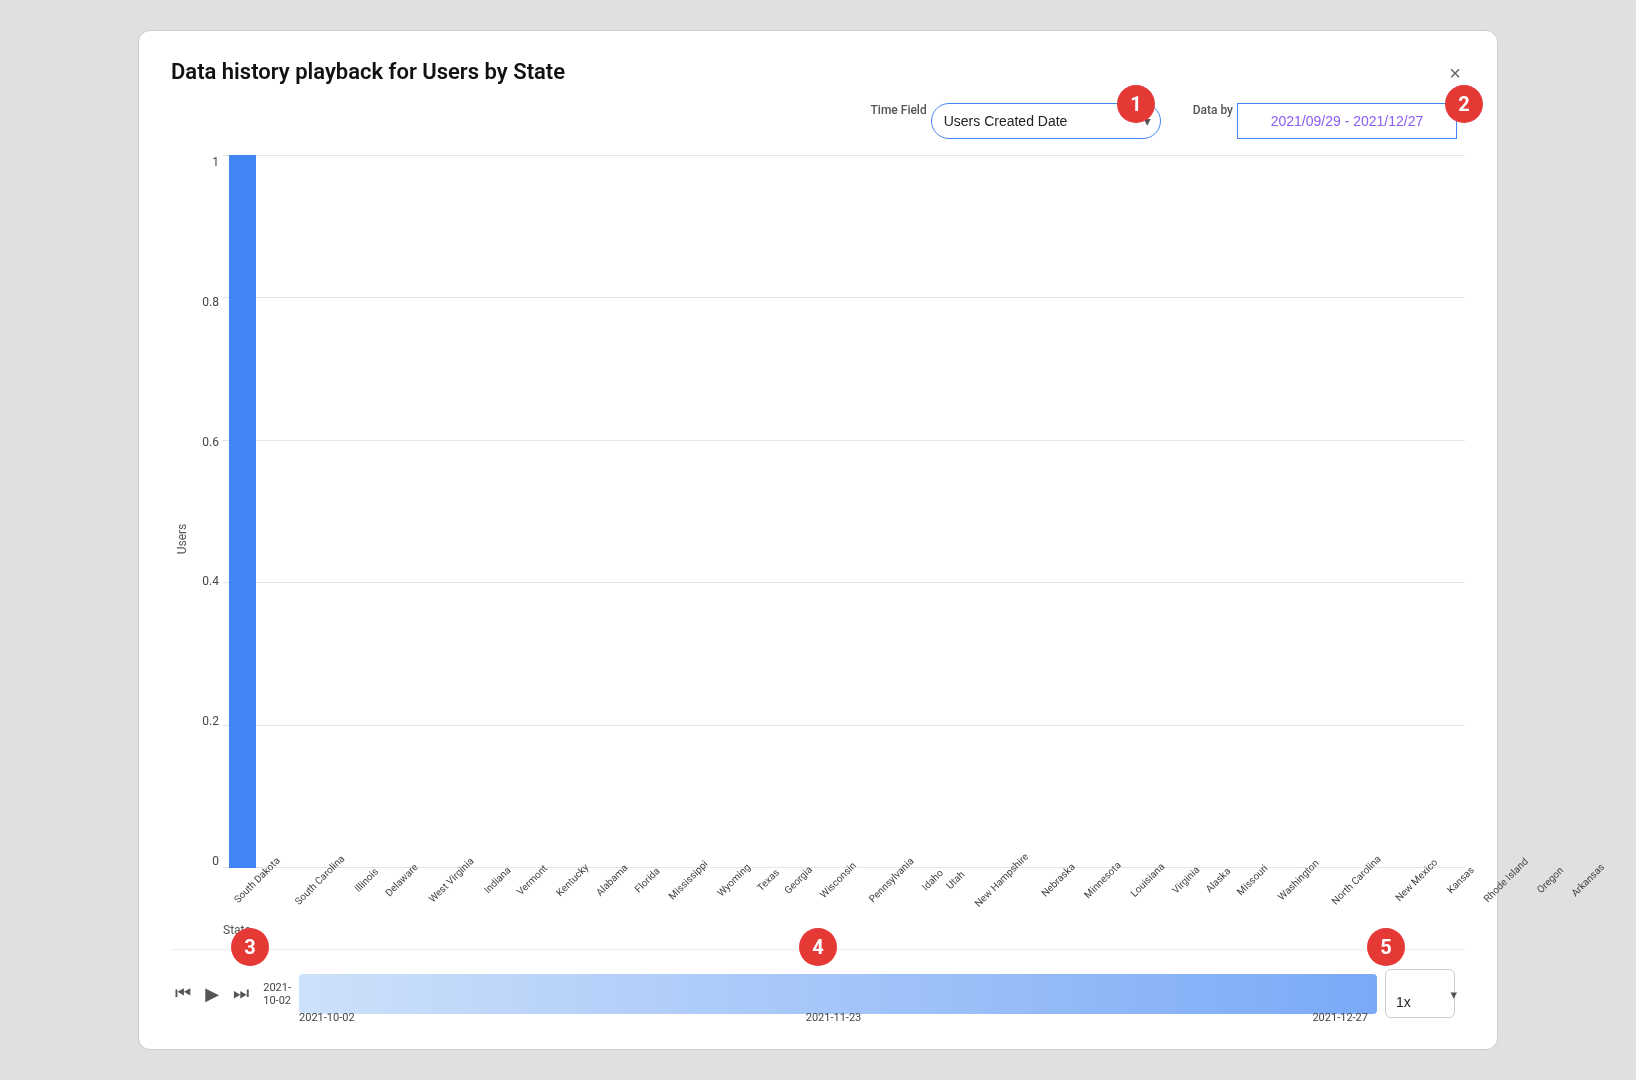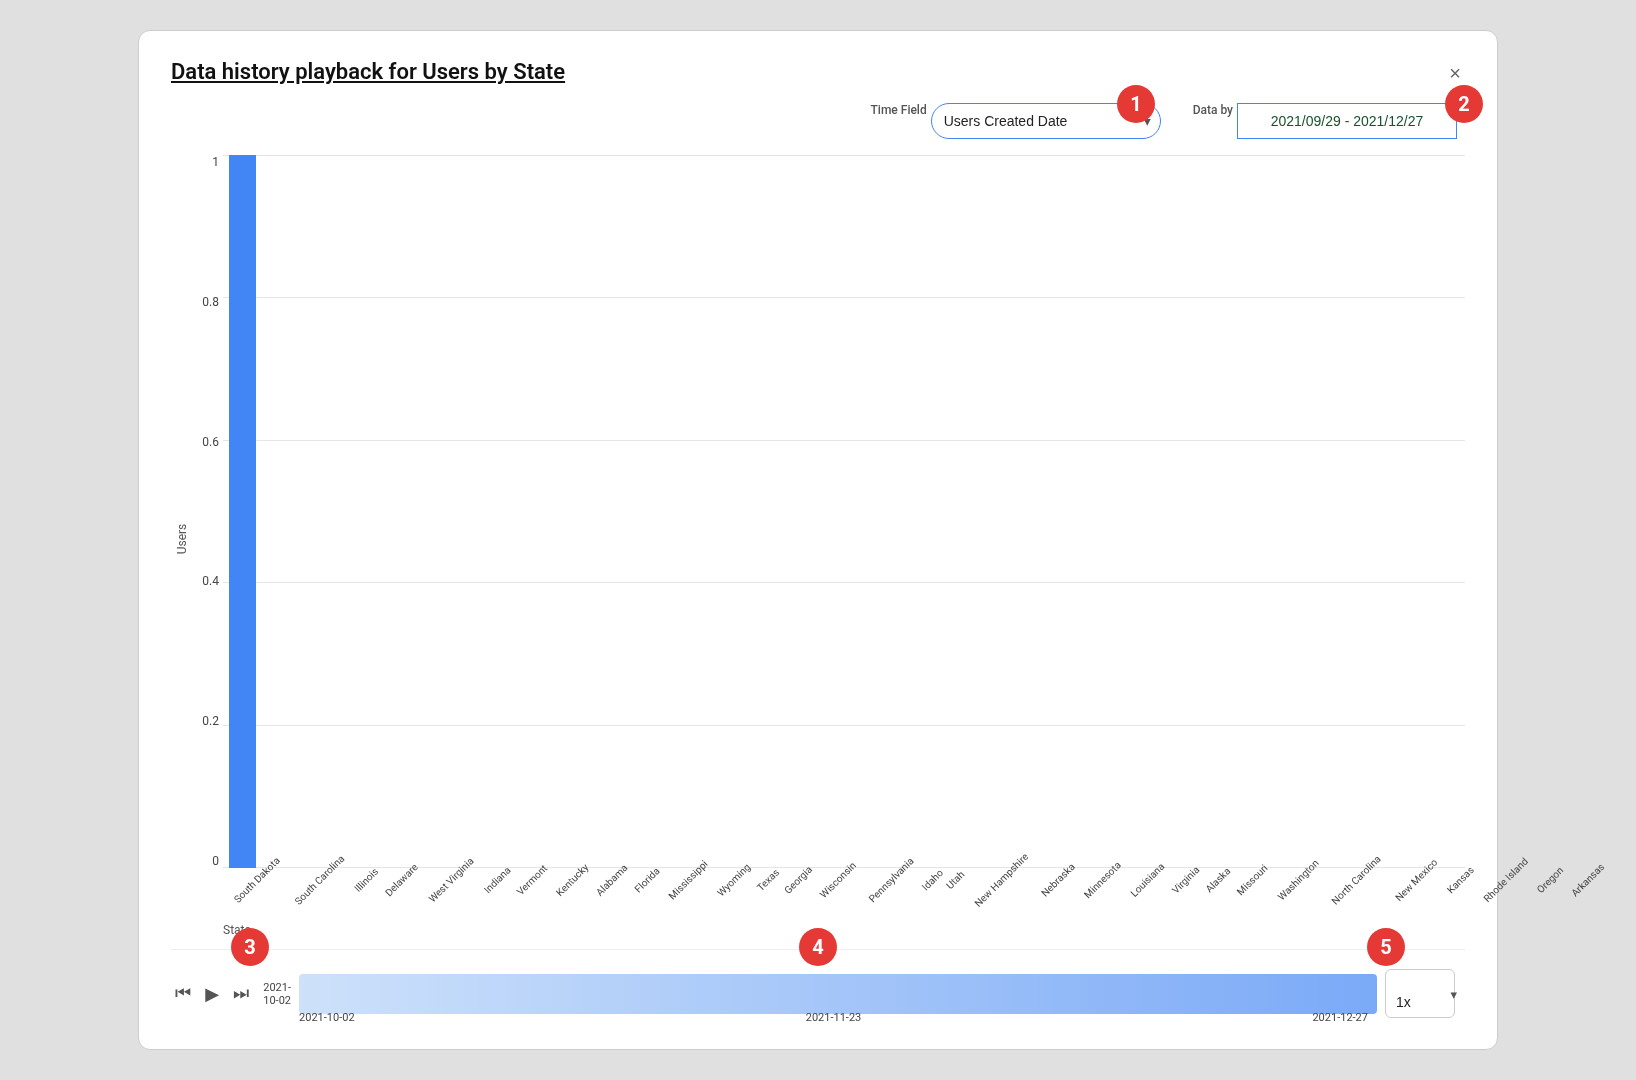--- a/index.html
+++ b/index.html
@@ -32,7 +32,6 @@
       font-size: 22px;
       font-weight: 600;
       color: #111;
-      text-decoration: underline;
     }
     .close-btn {
       background: none;

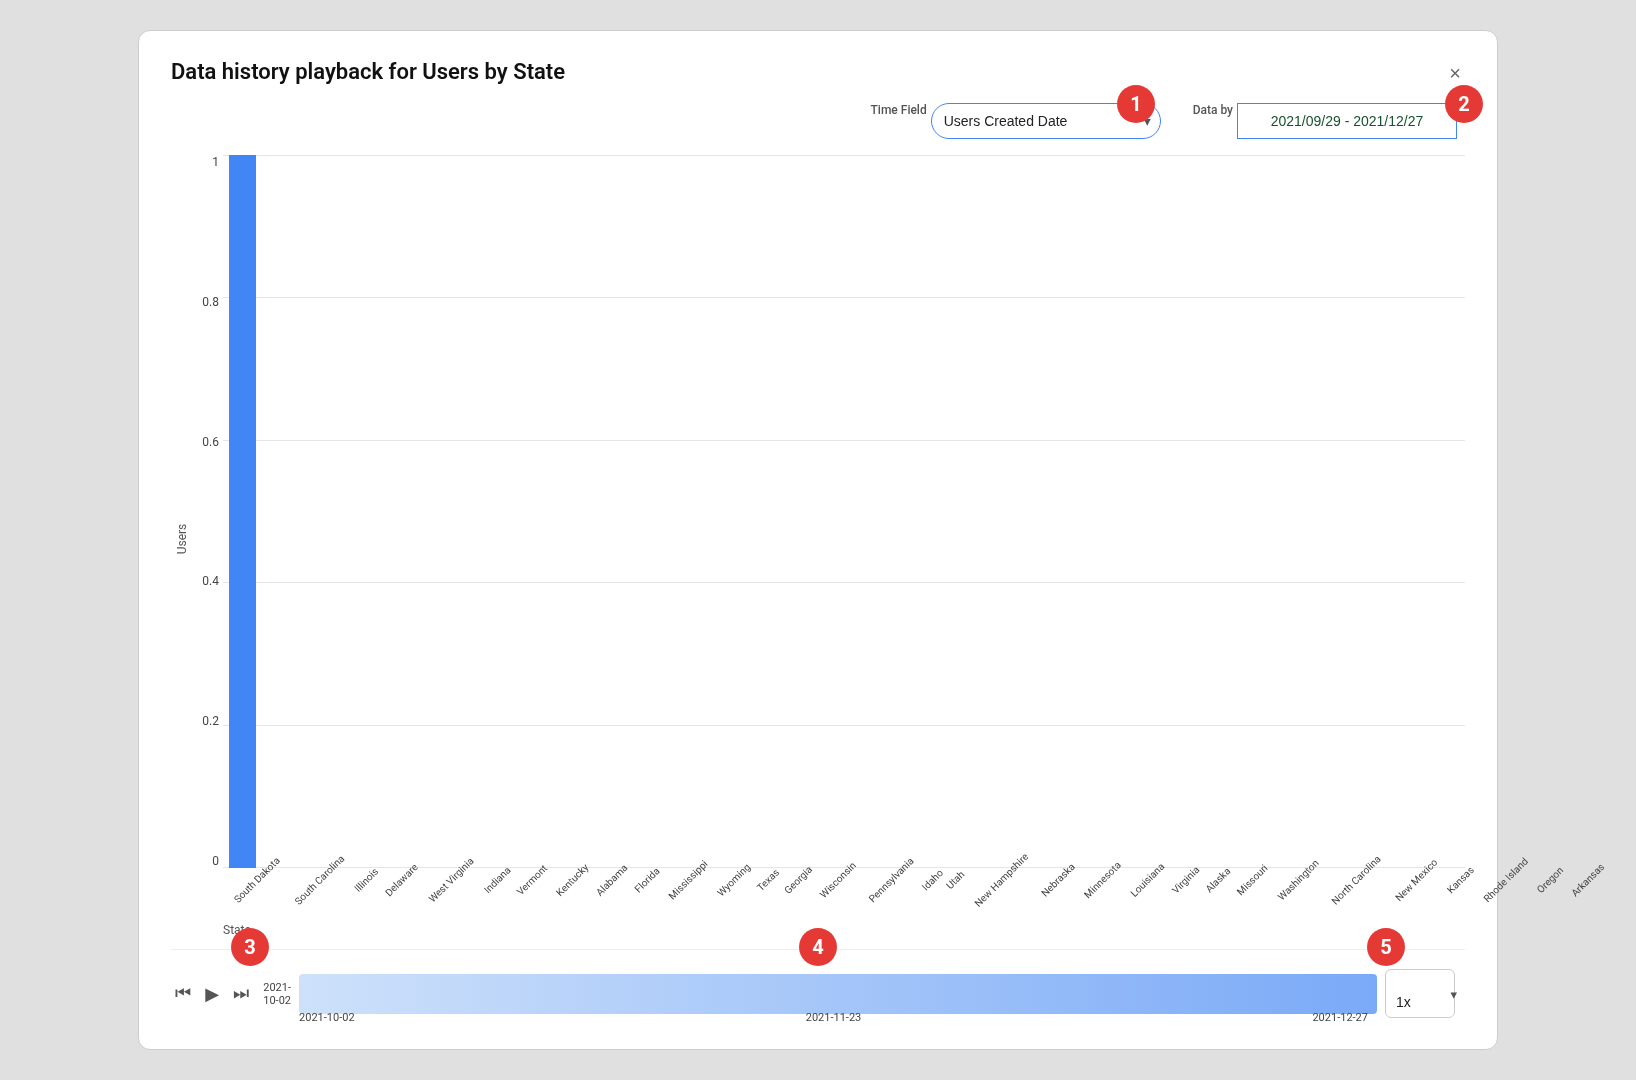--- a/index.html
+++ b/index.html
@@ -84,7 +84,7 @@
       border-radius: 0;
       padding: 9px 32px;
       font-size: 14px;
-      color: #14532d;
+      color: #8b5cf6;
       background: #fff;
       cursor: pointer;
       min-width: 220px;

